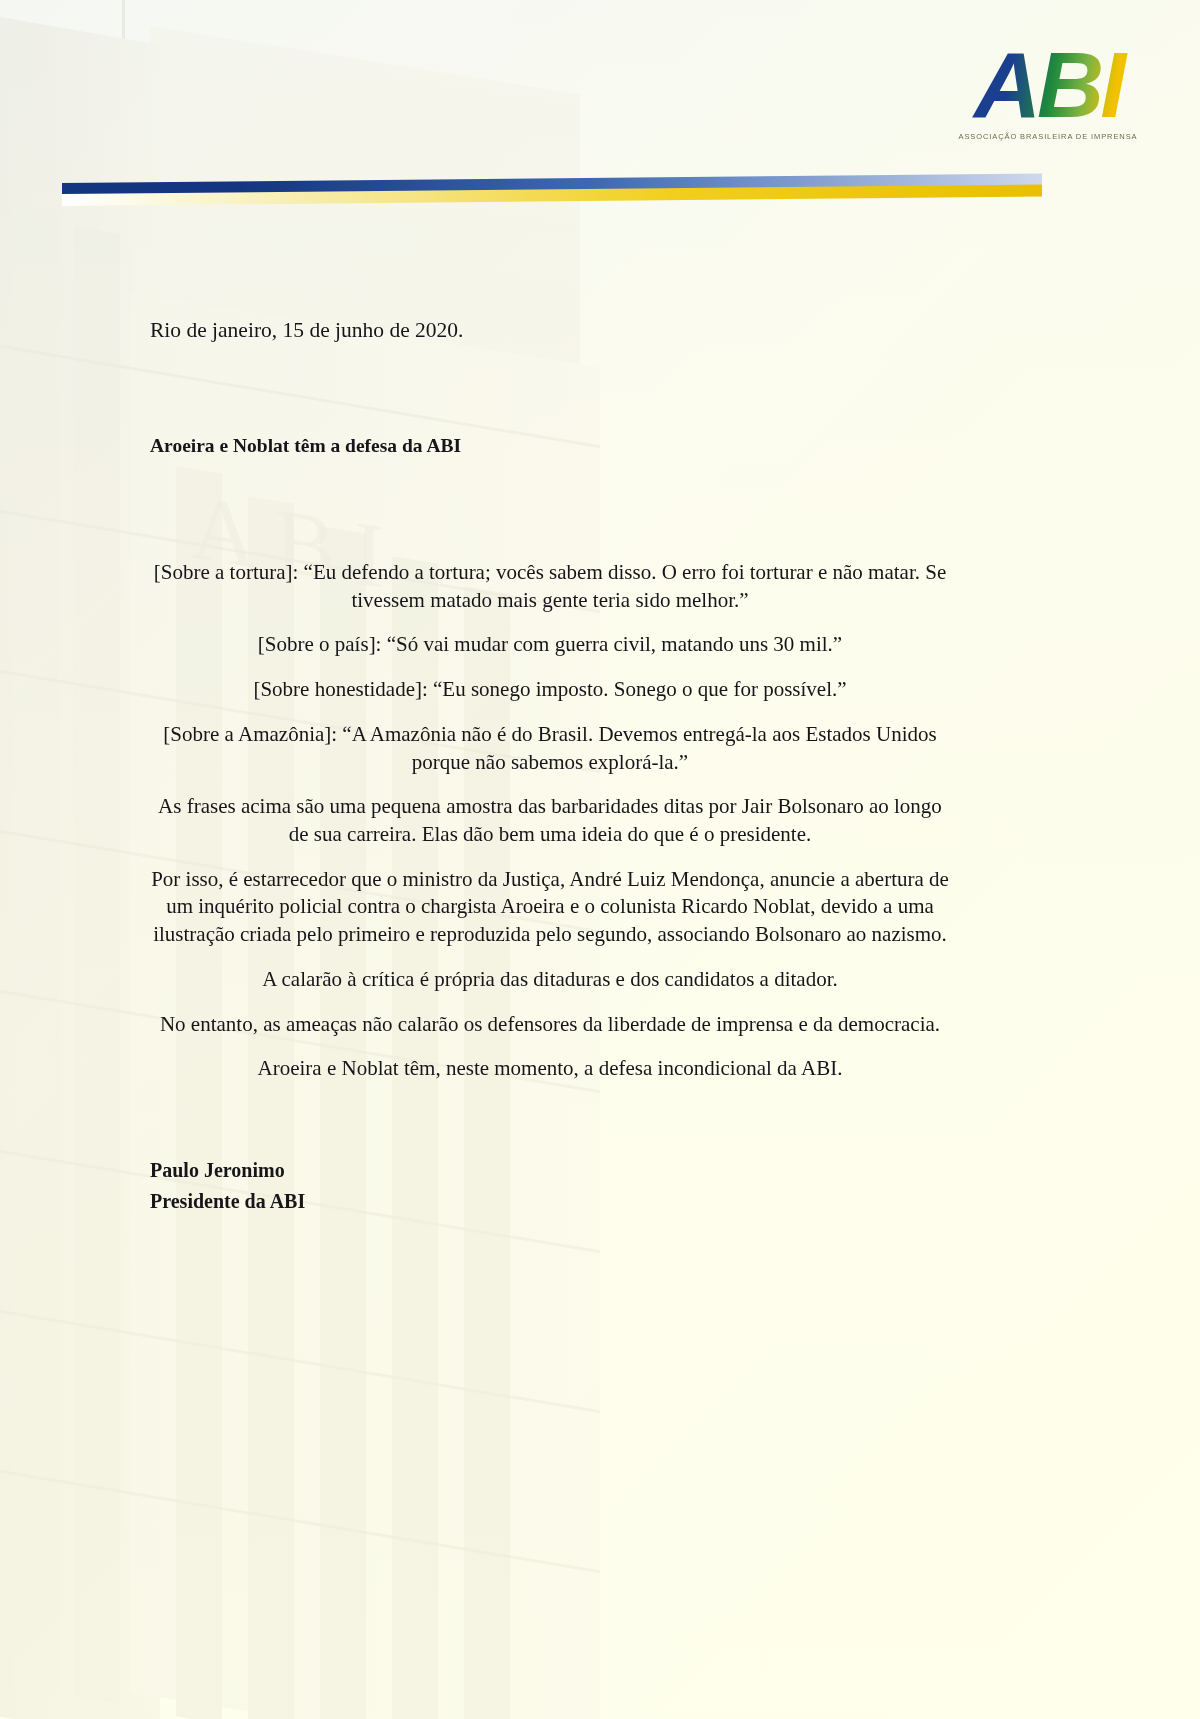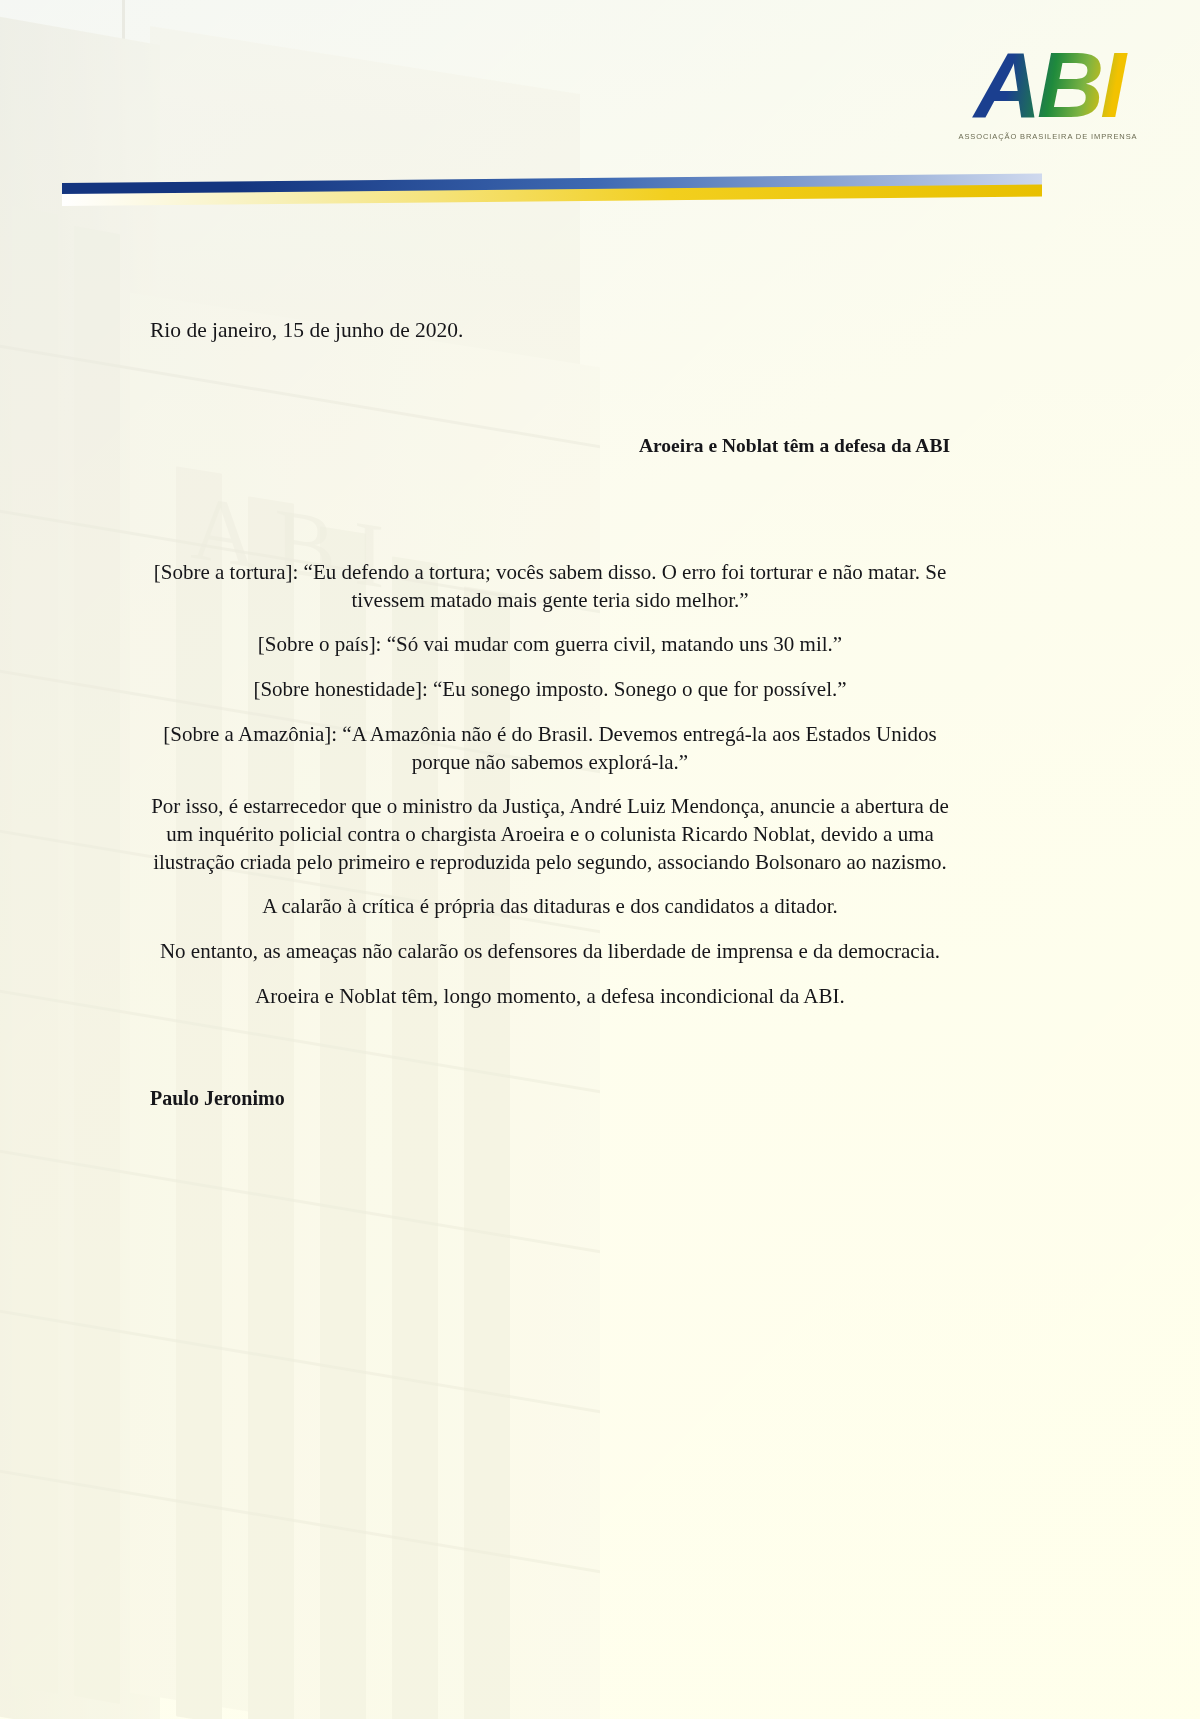--- a/index.html
+++ b/index.html
@@ -179,7 +179,7 @@
     margin-bottom: 92px;
   }
   .title {
-    text-align: right;
+    text-align: left;
     font-size: 19.5px;
     font-weight: bold;
     margin-bottom: 102px;

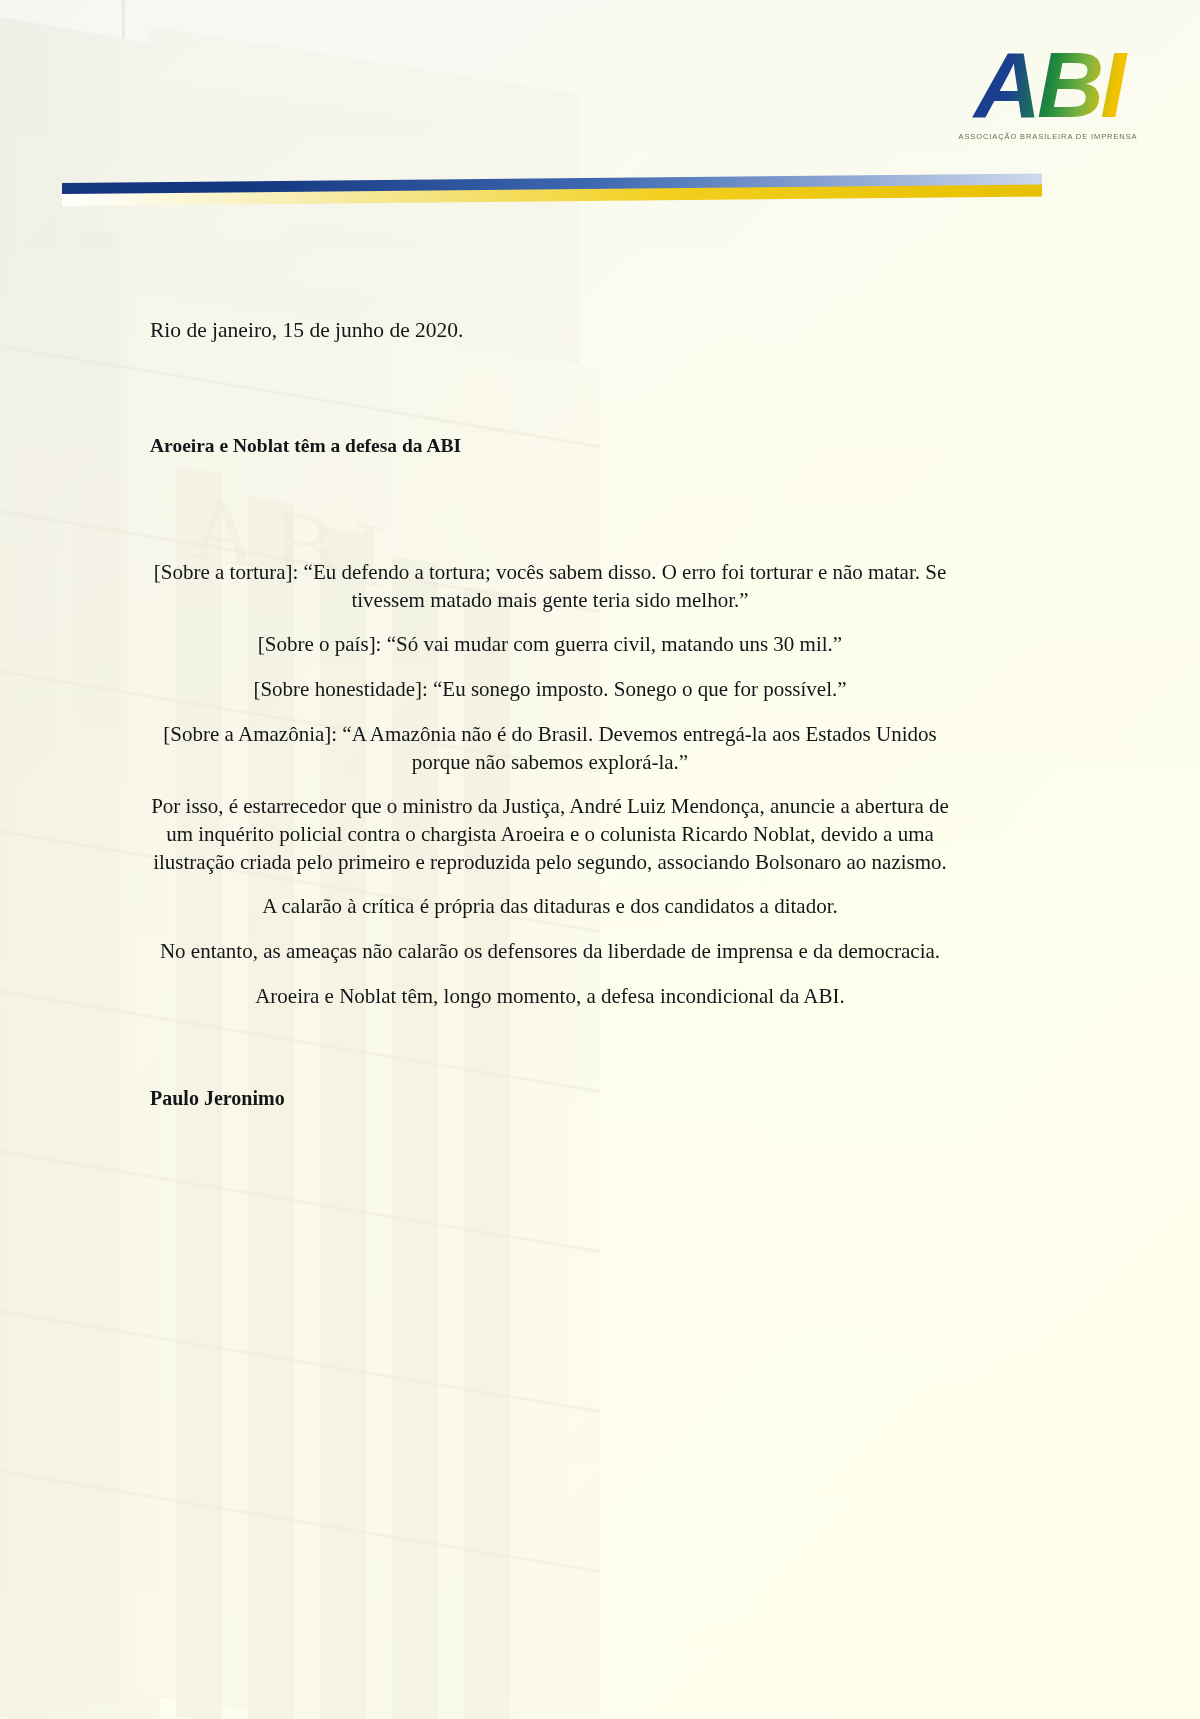--- a/index.html
+++ b/index.html
@@ -253,6 +253,7 @@
     <p class="body">[Sobre o país]: “Só vai mudar com guerra civil, matando uns 30 mil.”</p>
     <p class="body">[Sobre honestidade]: “Eu sonego imposto. Sonego o que for possível.”</p>
     <p class="body">[Sobre a Amazônia]: “A Amazônia não é do Brasil. Devemos entregá-la aos Estados Unidos porque não sabemos explorá-la.”</p>
+    <p class="body">As frases acima são uma pequena amostra das barbaridades ditas por Jair Bolsonaro ao longo de sua carreira. Elas dão bem uma ideia do que é o presidente.</p>
     <p class="body">Por isso, é estarrecedor que o ministro da Justiça, André Luiz Mendonça, anuncie a abertura de um inquérito policial contra o chargista Aroeira e o colunista Ricardo Noblat, devido a uma ilustração criada pelo primeiro e reproduzida pelo segundo, associando Bolsonaro ao nazismo.</p>
     <p class="body">A calarão à crítica é própria das ditaduras e dos candidatos a ditador.</p>
     <p class="body">No entanto, as ameaças não calarão os defensores da liberdade de imprensa e da democracia.</p>

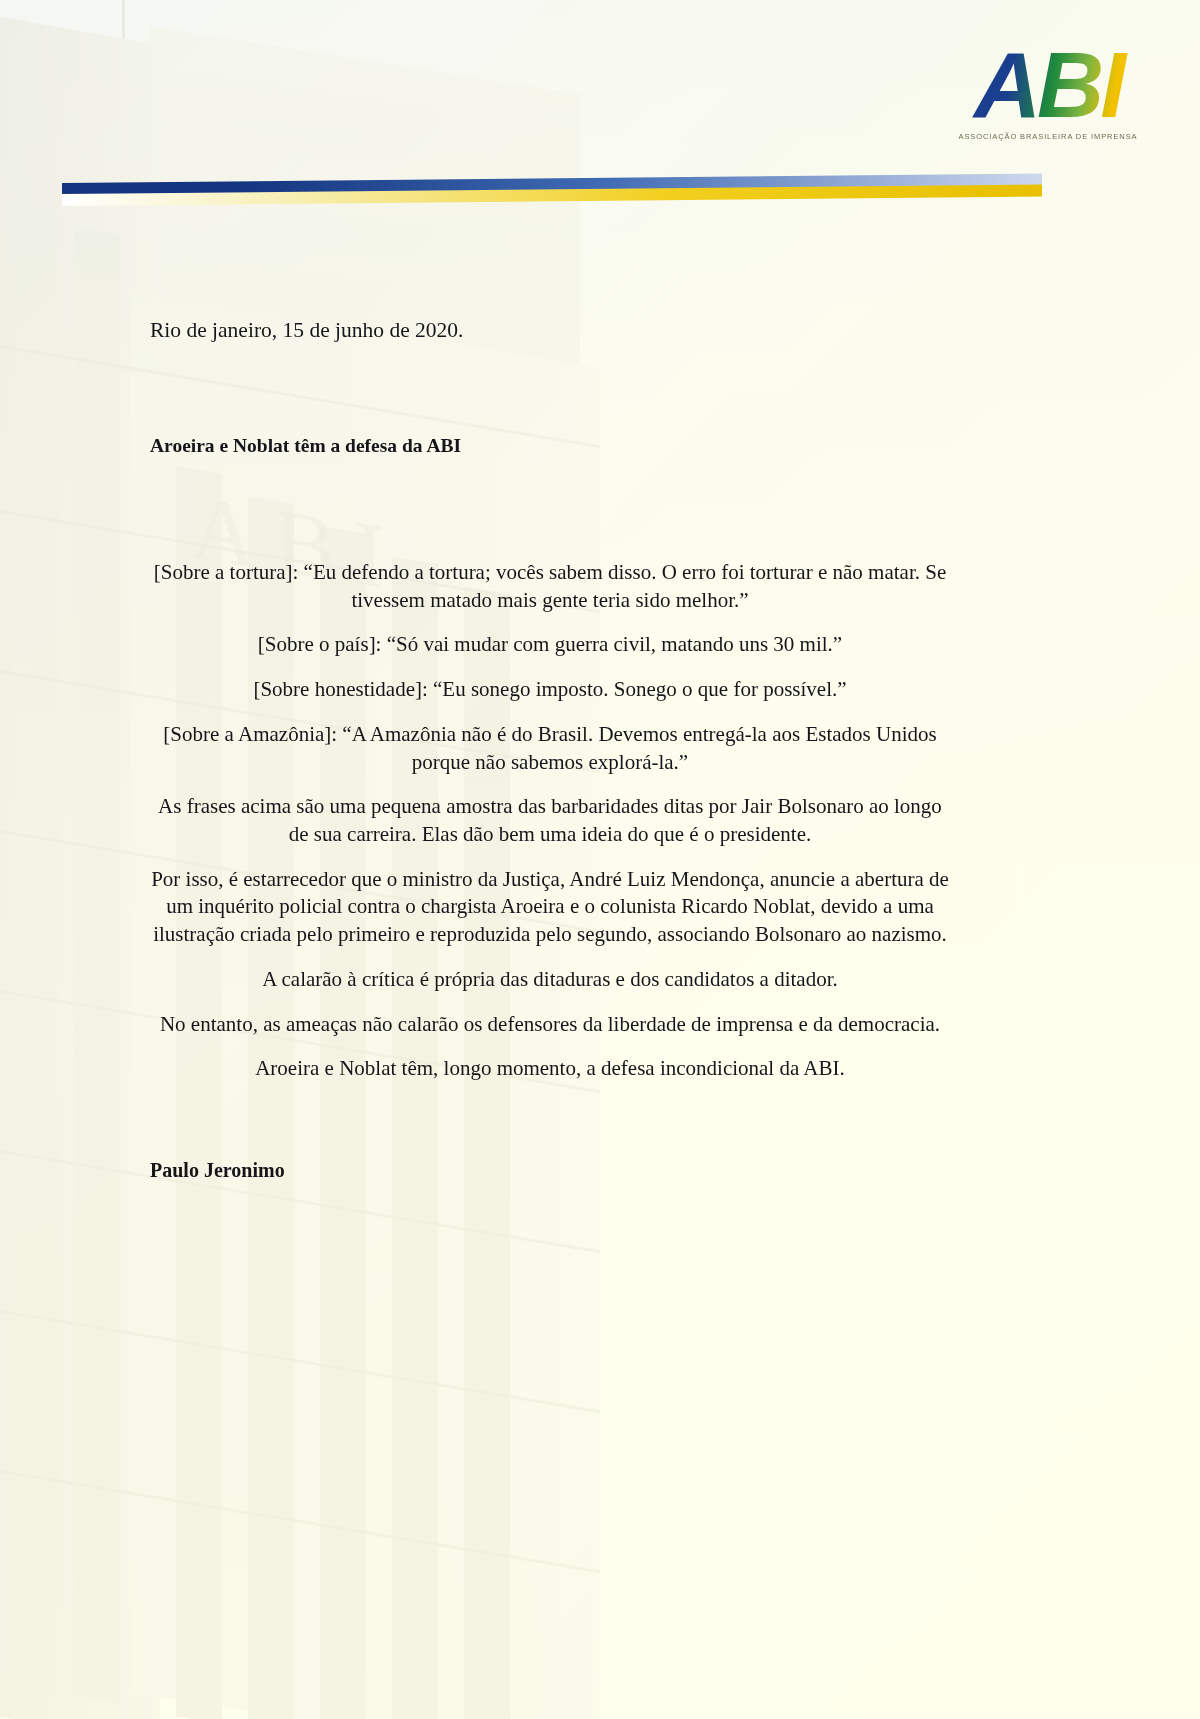--- a/index.html
+++ b/index.html
@@ -257,7 +257,7 @@
     <p class="body">Por isso, é estarrecedor que o ministro da Justiça, André Luiz Mendonça, anuncie a abertura de um inquérito policial contra o chargista Aroeira e o colunista Ricardo Noblat, devido a uma ilustração criada pelo primeiro e reproduzida pelo segundo, associando Bolsonaro ao nazismo.</p>
     <p class="body">A calarão à crítica é própria das ditaduras e dos candidatos a ditador.</p>
     <p class="body">No entanto, as ameaças não calarão os defensores da liberdade de imprensa e da democracia.</p>
-    <p class="body">Aroeira e Noblat têm, longo momento, a defesa incondicional da ABI.</p>
+    <p class="body">Aroeira e Noblat têm, neste momento, a defesa incondicional da ABI.</p>
 
     <div class="sign">
       <div class="sign-name">Paulo Jeronimo</div>

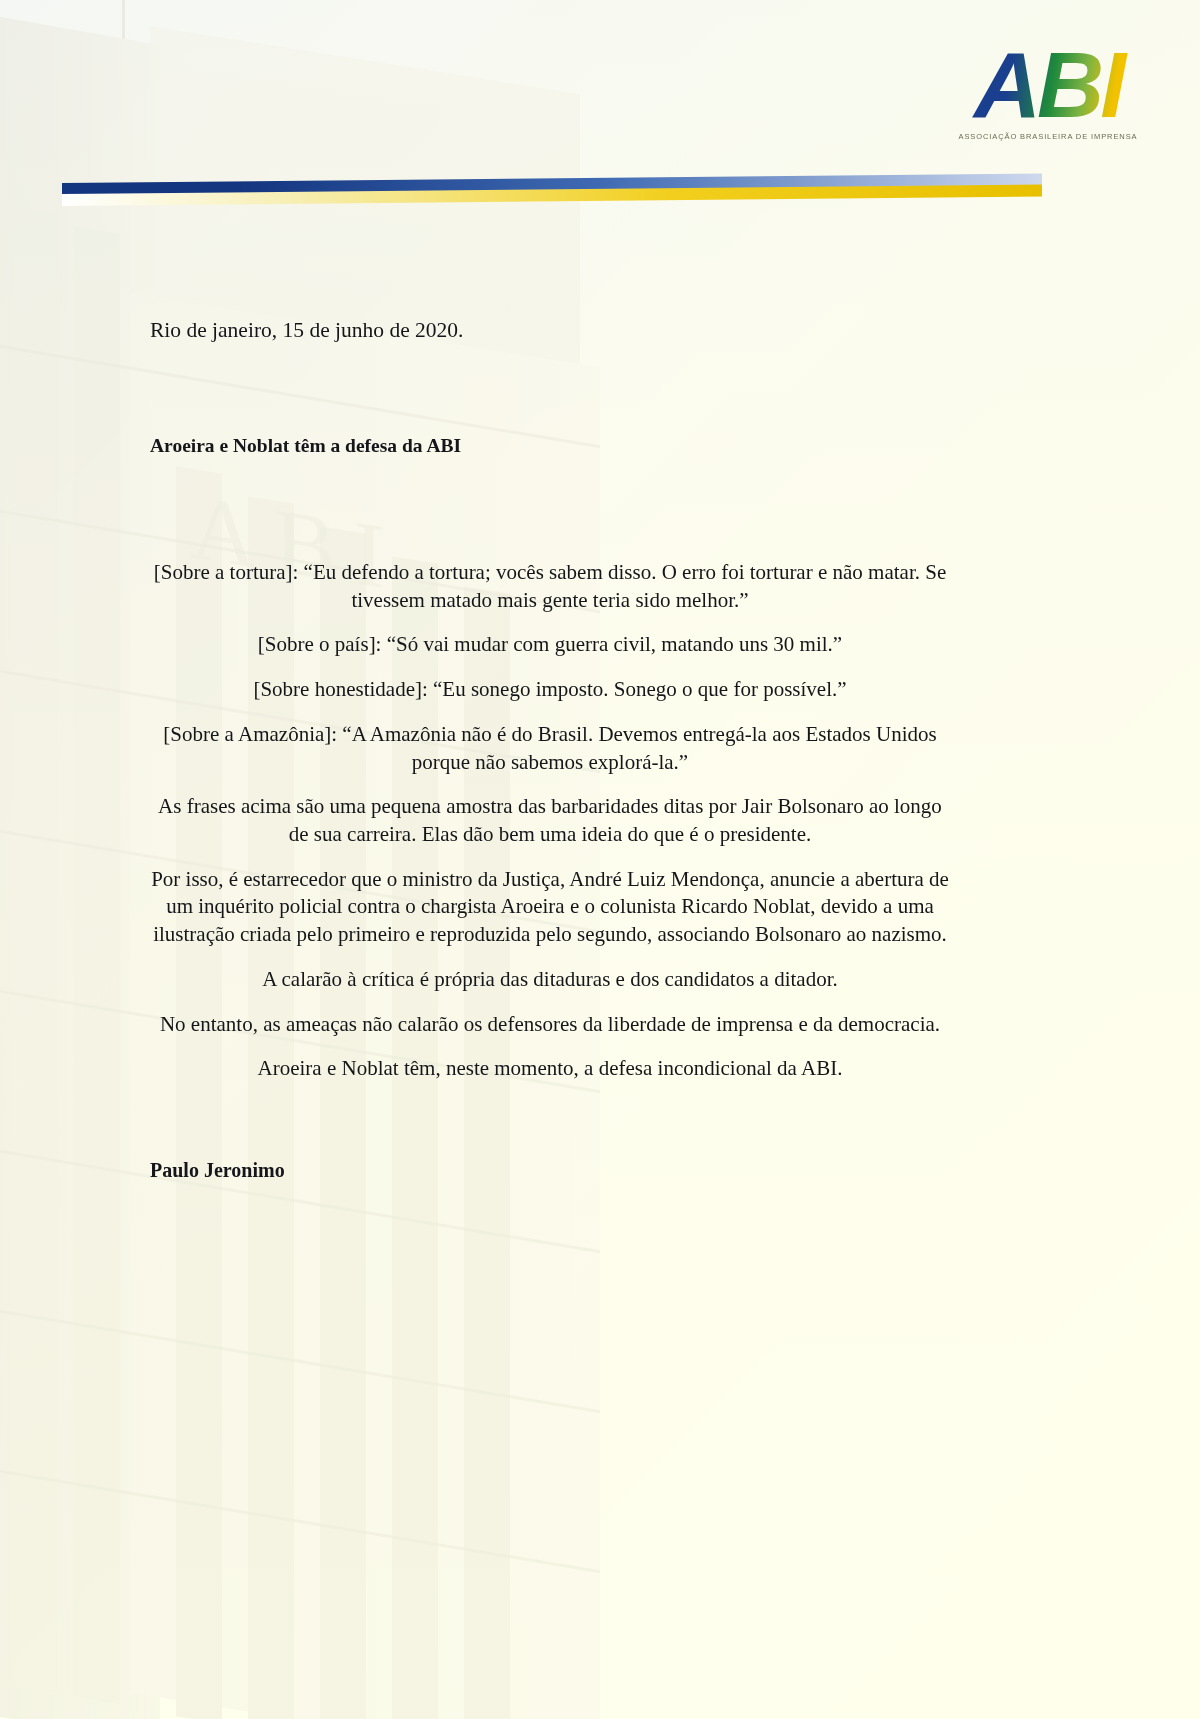--- a/index.html
+++ b/index.html
@@ -261,6 +261,7 @@
 
     <div class="sign">
       <div class="sign-name">Paulo Jeronimo</div>
+      <div class="sign-role">Presidente da ABI</div>
     </div>
   </div>
 

